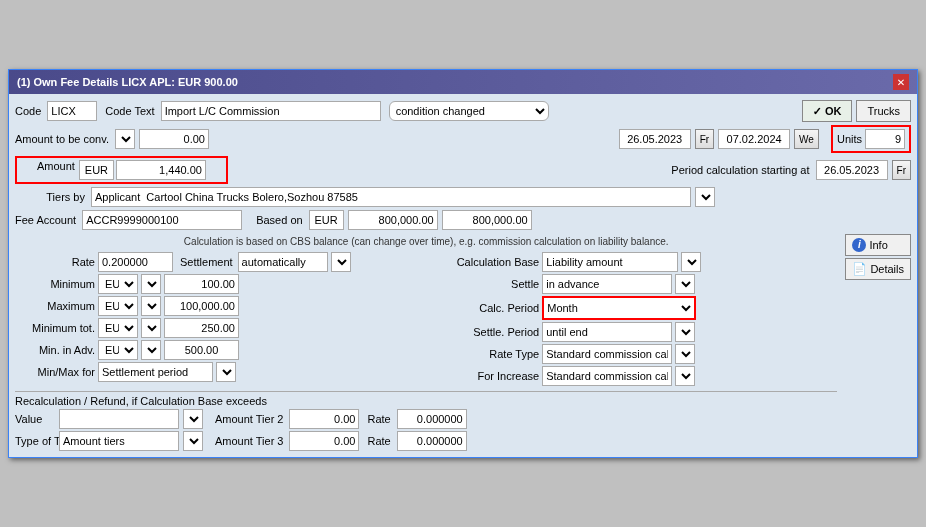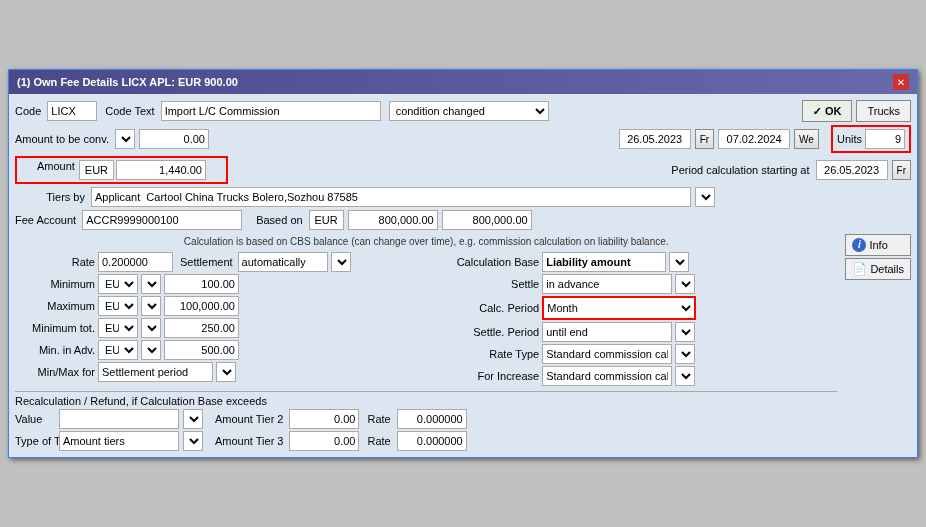--- a/index.html
+++ b/index.html
@@ -45,7 +45,7 @@
       <input type="text" style="width: 50px;" value="LICX">
       <label style="margin-left:4px;margin-right:2px;">Code Text</label>
       <input type="text" style="width: 220px;" value="Import L/C Commission">
-      <select style="width:160px; margin-left:4px;">
+      <select style="width:160px; margin-left:4px;border-radius:6px;">
         <option>condition changed</option>
       </select>
       <button class="btn btn-ok" style="margin-left:auto;">✓ OK</button>

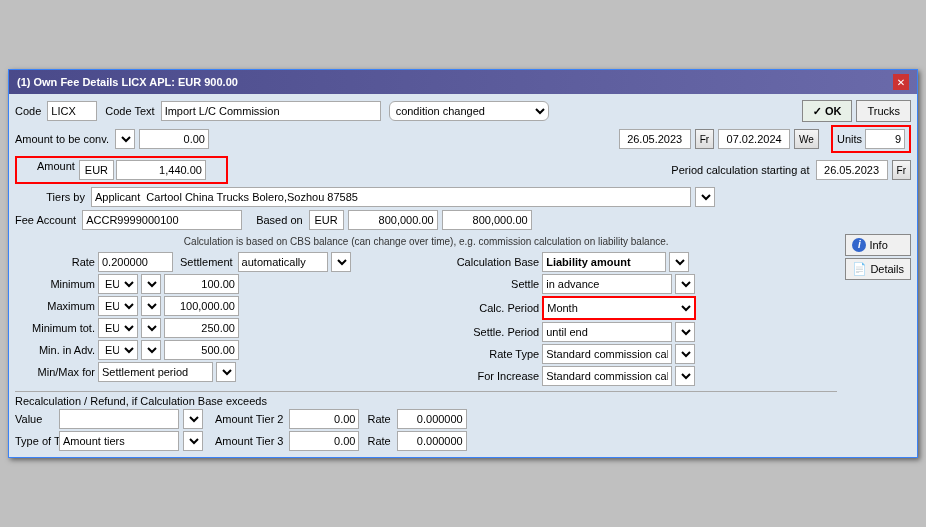--- a/index.html
+++ b/index.html
@@ -143,7 +143,7 @@
           <div class="col">
             <div class="form-row">
               <span class="form-label-wide">Calculation Base</span>
-              <input type="text" style="width: 124px; font-weight: bold;" value="Liability amount">
+              <input type="text" style="width: 136px;" value="Liability amount">
               <select style="width:20px;"></select>
             </div>
             <div class="form-row">

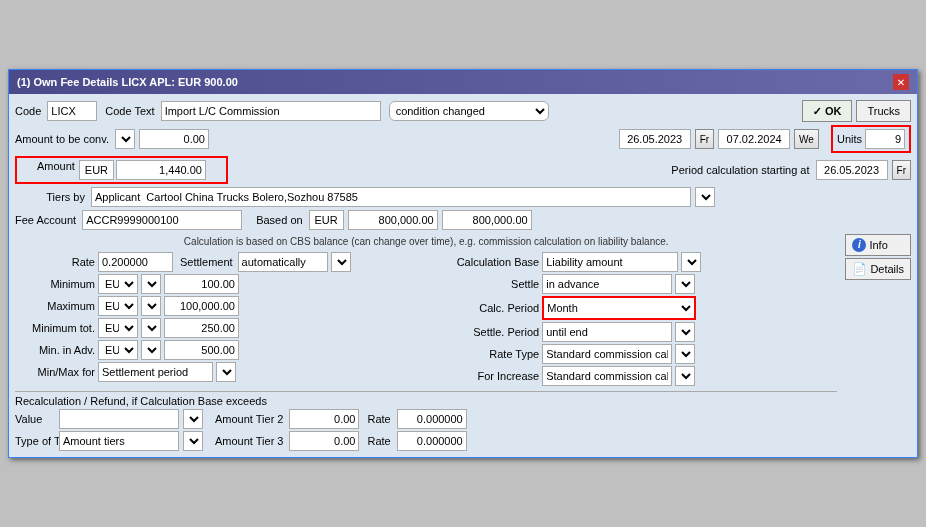--- a/index.html
+++ b/index.html
@@ -131,7 +131,7 @@
               <span class="form-label">Min. in Adv.</span>
               <select style="width:40px;"><option>EUR</option></select>
               <select style="width:20px;"></select>
-              <input type="text" style="width: 75px; text-align: right;" value="500.00">
+              <input type="text" style="width: 75px; text-align: center;" value="500.00">
             </div>
             <div class="form-row">
               <span class="form-label">Min/Max for</span>

